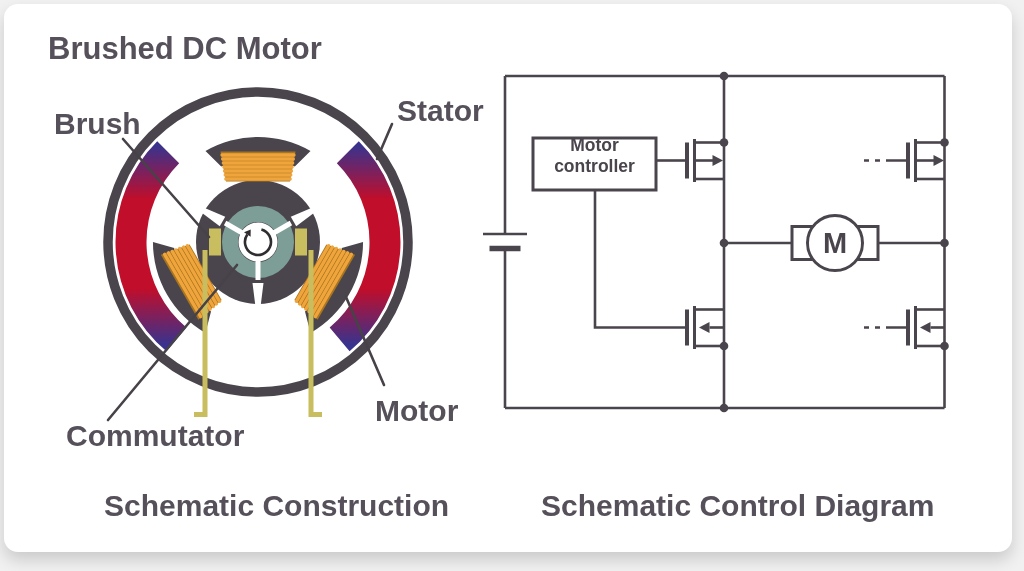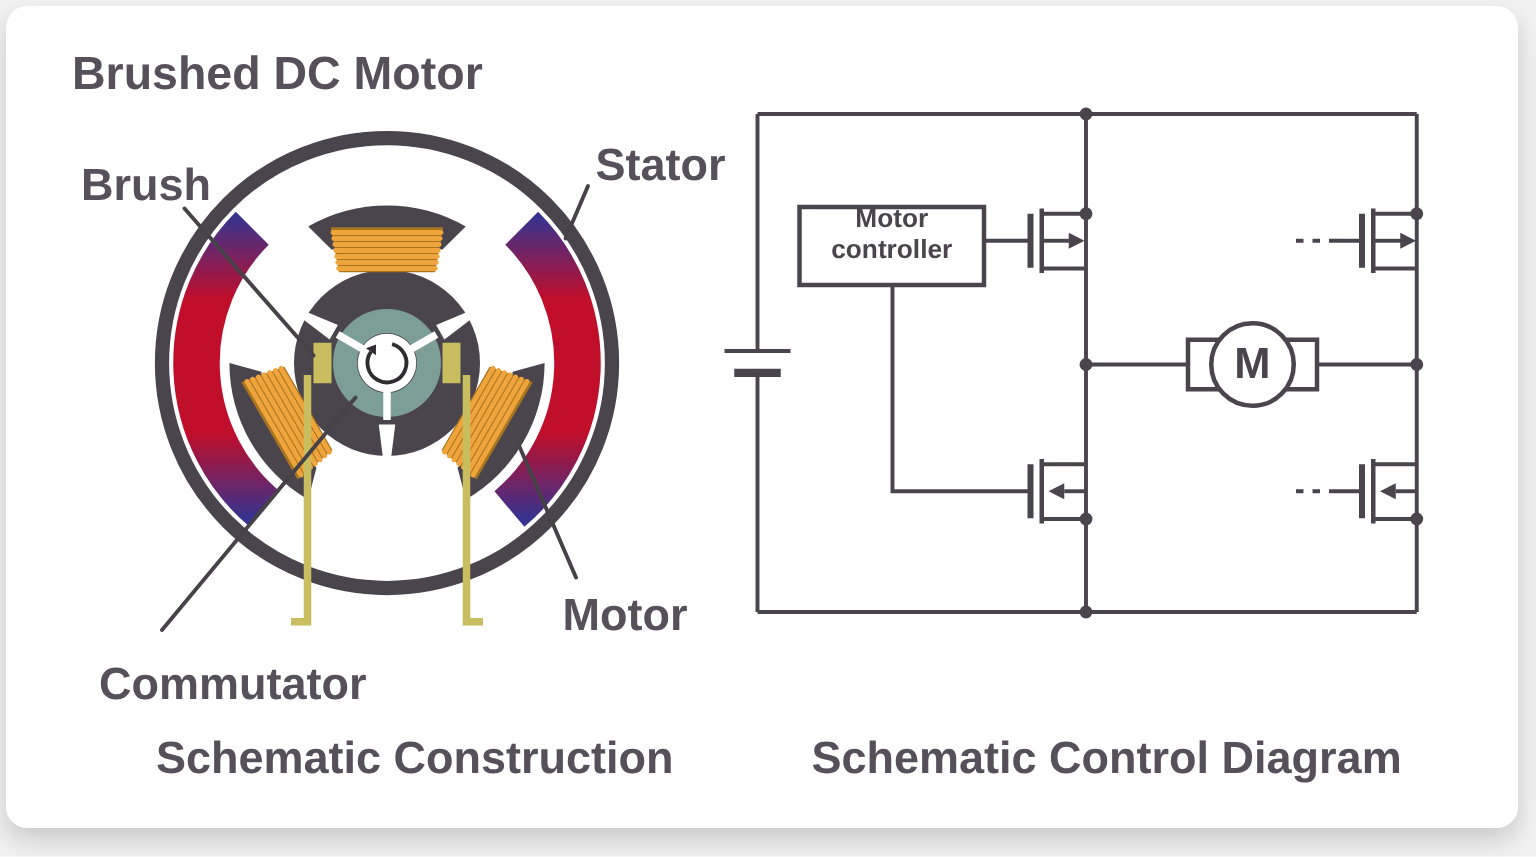--- a/index.html
+++ b/index.html
@@ -190,7 +190,7 @@
 <div class="label title" style="left:36px;top:31px;">Brushed DC Motor</div>
 <div class="label part" style="left:42px;top:107px;">Brush</div>
 <div class="label part" style="left:385px;top:94px;">Stator</div>
-<div class="label part" style="left:54px;top:440px;">Commutator</div>
+<div class="label part" style="left:54px;top:419px;">Commutator</div>
 <div class="label part" style="left:363px;top:394px;">Motor</div>
 <div class="label caption" style="left:92px;top:489px;width:340px;">Schematic Construction</div>
 <div class="label caption" style="left:529px;top:489px;width:400px;">Schematic Control Diagram</div>

